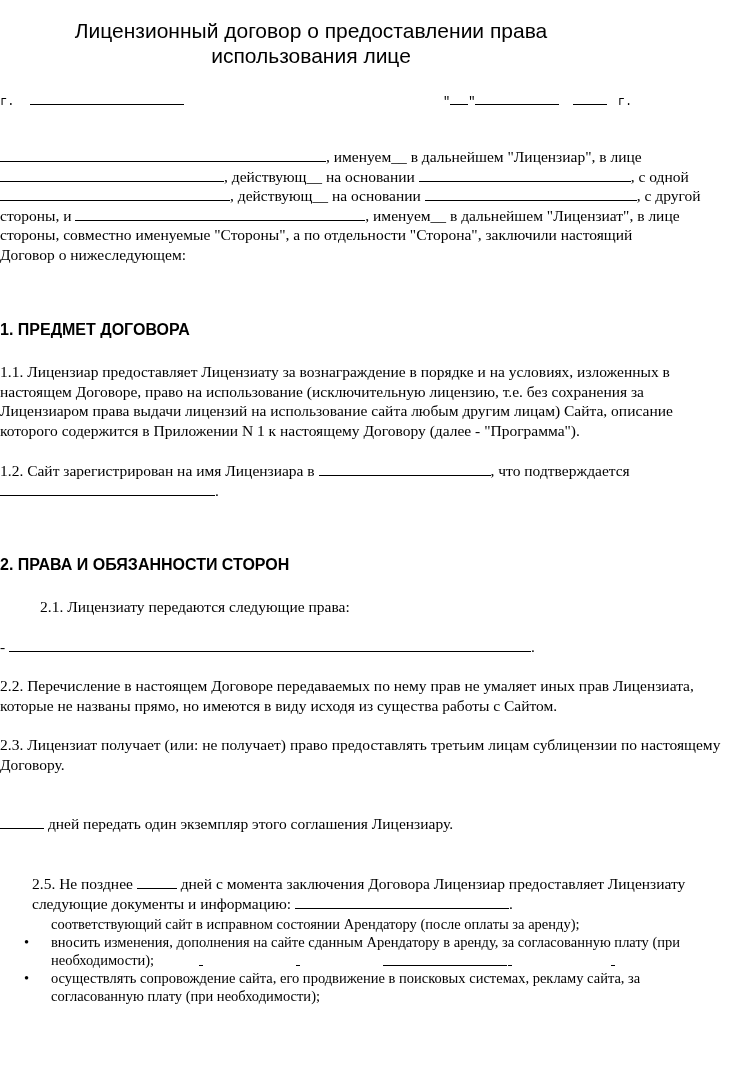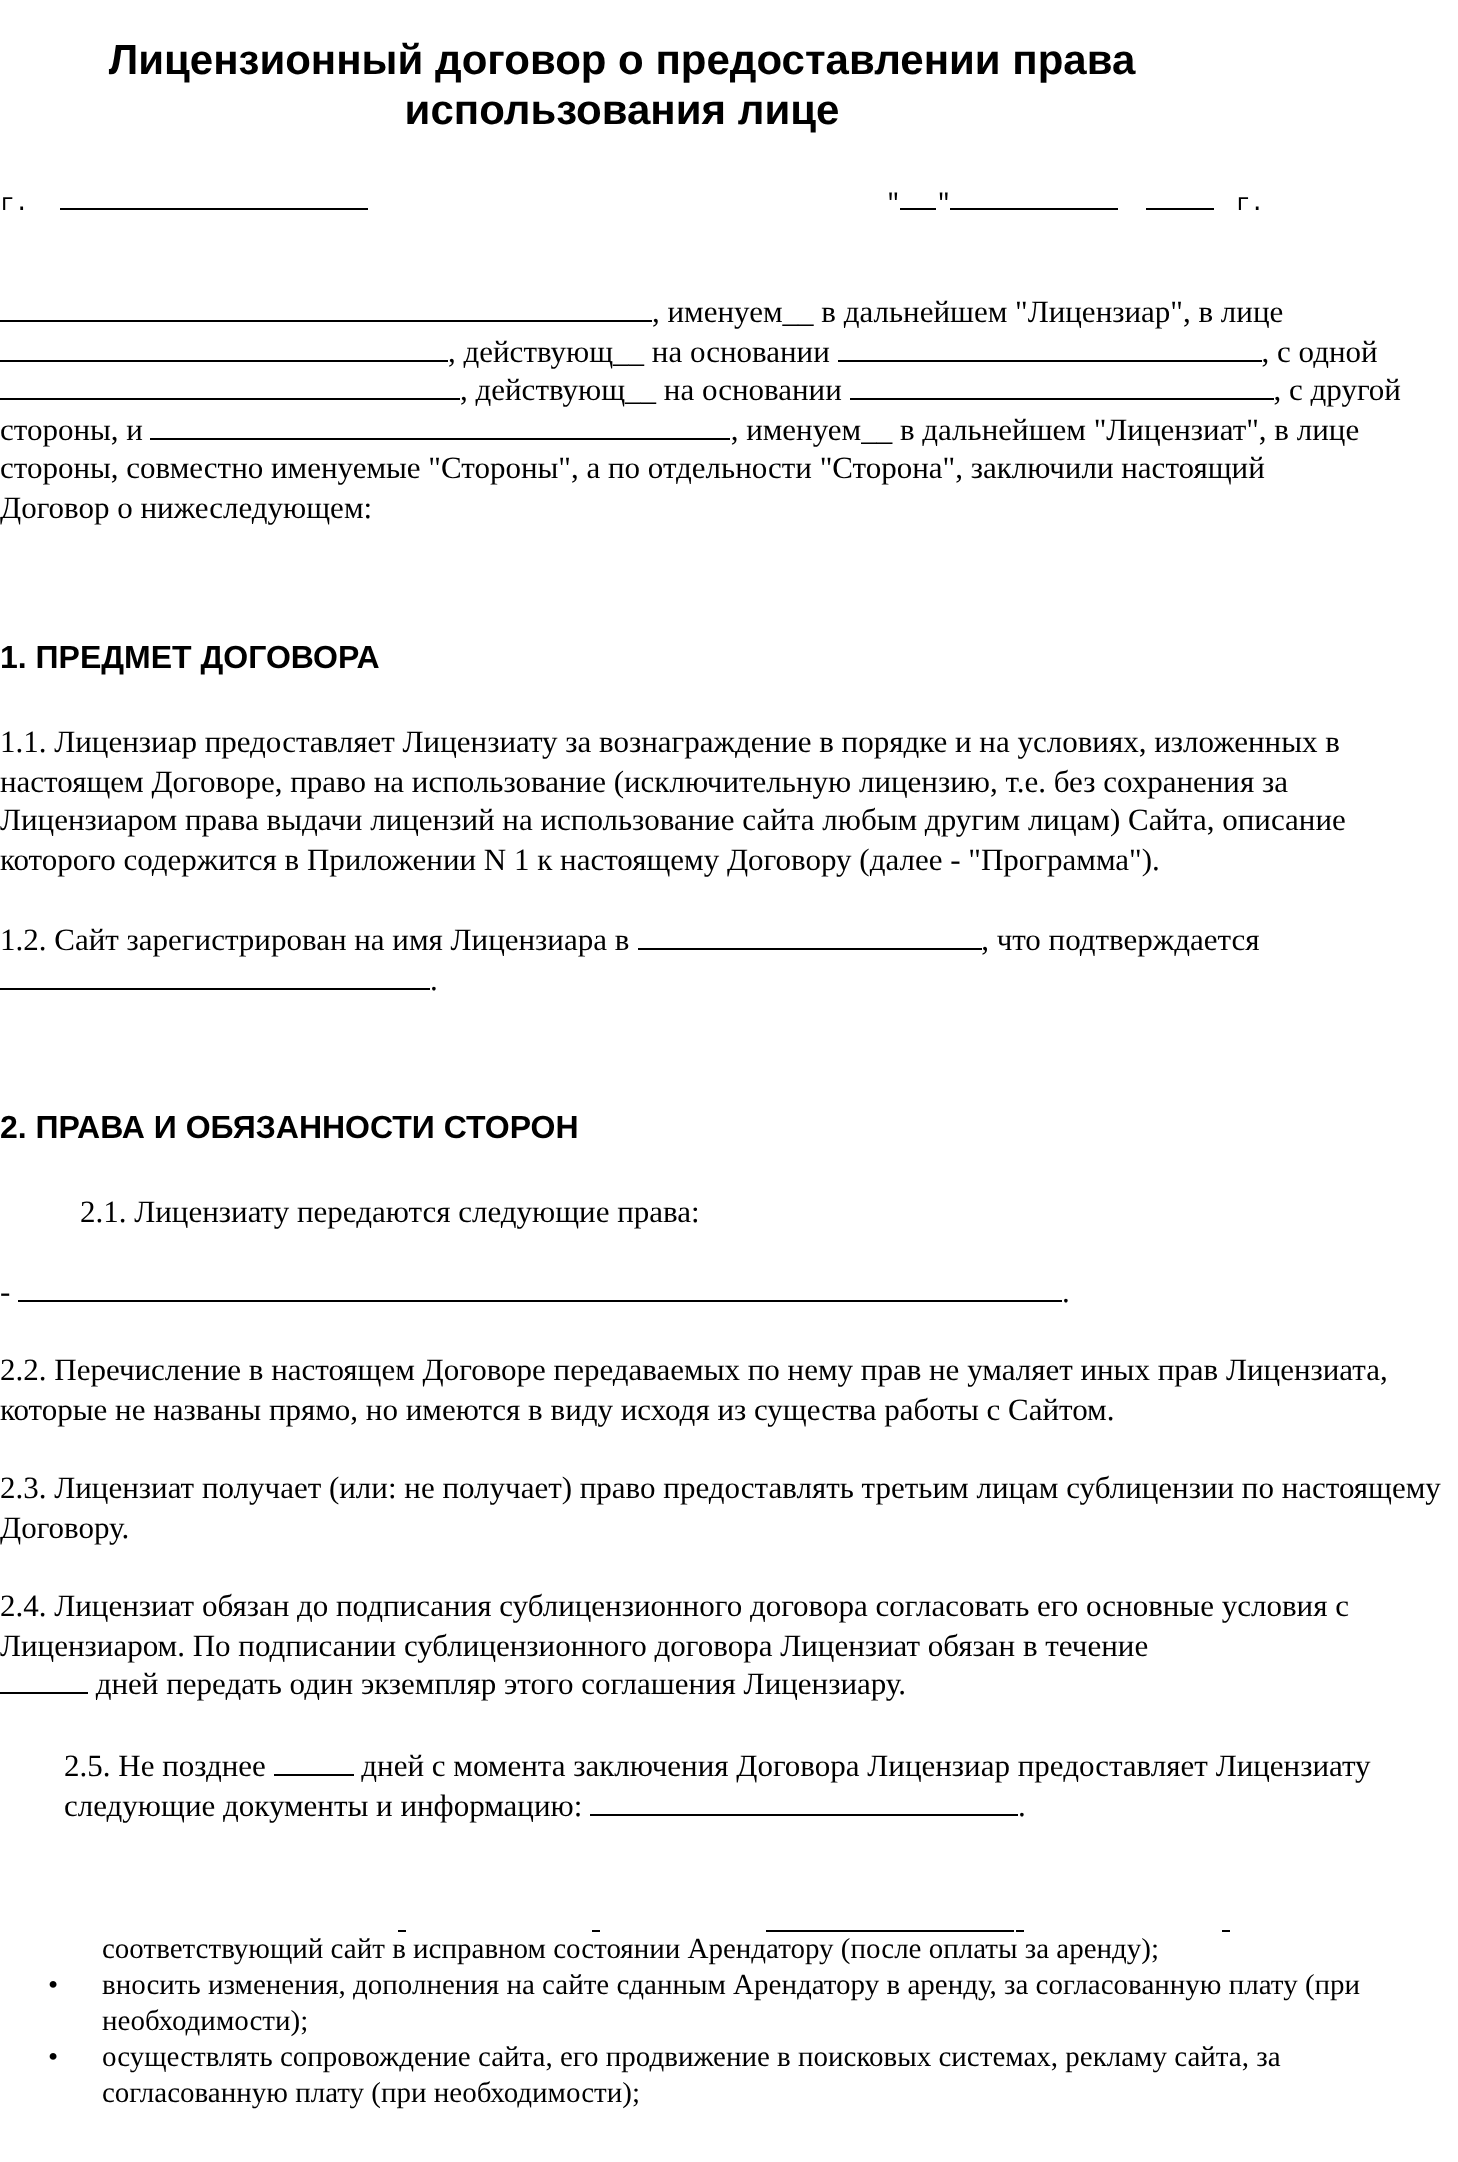--- a/index.html
+++ b/index.html
@@ -7,7 +7,7 @@
   .serif { font-family: "Liberation Serif", "DejaVu Serif", serif; font-size: 15.5px; line-height: 19.5px; }
   .sans { font-family: "Liberation Sans", "DejaVu Sans", sans-serif; }
   .mono { font-family: "Liberation Mono", "DejaVu Sans Mono", monospace; font-size: 12px; }
-  .title { position: absolute; left: 0; top: 18px; width: 622px; text-align: center; font-weight: bold; font-size: 21px; line-height: 25px; }
+  .title { position: absolute; left: 0; top: 18px; width: 622px; text-align: center; font-weight: normal; font-size: 21px; line-height: 25px; }
   .abs { position: absolute; }
   .blank { display: inline-block; border-bottom: 1px solid #000; height: 12px; vertical-align: baseline; }
   .h2 { font-weight: bold; font-size: 16px; text-align: center; }

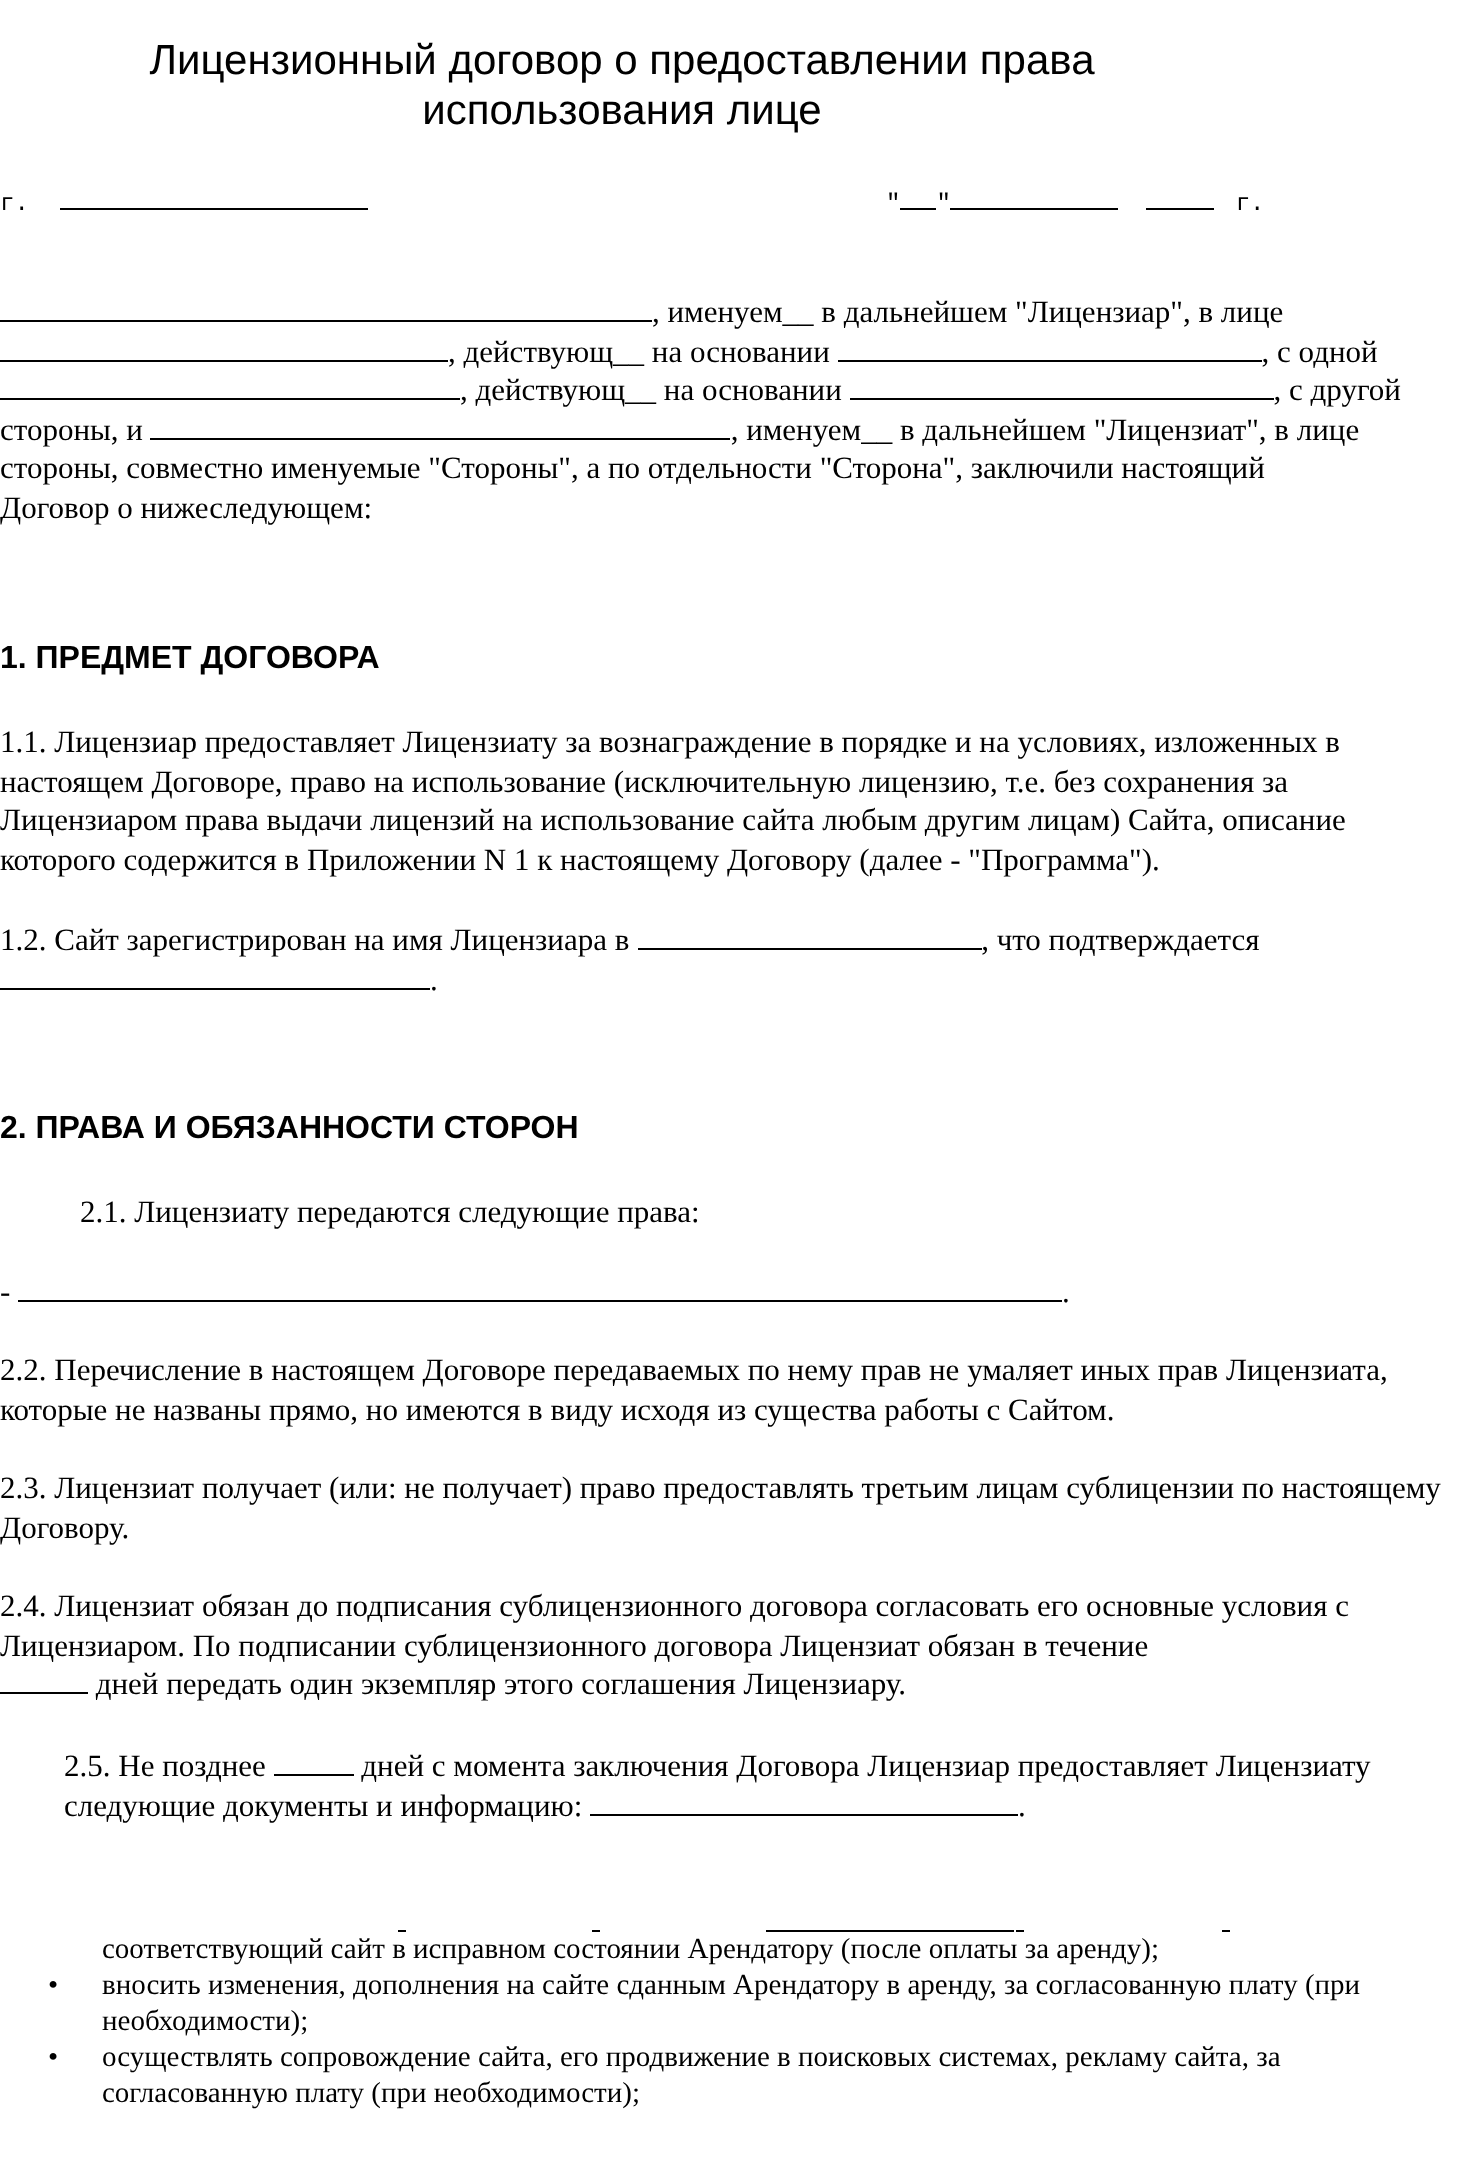--- a/index.html
+++ b/index.html
@@ -60,7 +60,7 @@
 <p class="para serif" style="top:676px;">2.2. Перечисление в настоящем Договоре передаваемых по нему прав не умаляет иных прав Лицензиата, которые не названы прямо, но имеются в виду исходя из существа работы с Сайтом.</p>
 <p class="para serif" style="top:735px;">2.3. Лицензиат получает (или: не получает) право предоставлять третьим лицам сублицензии по настоящему Договору.</p>
 <div class="para serif" style="top:794px;">
-  <span>2.4. Лицензиат обязан до подписания сублицензионного договора согласовать его основные условия с Лицензиаром. По подписании сублицензионного договора Лицензиат обязан в течение</span><br>
+  <br>
   <span class="blank" style="width:44px;"></span> <span>дней передать один экземпляр этого соглашения Лицензиару.</span>
 </div>
 <div class="para serif" style="top:874px;margin-left:32px;">

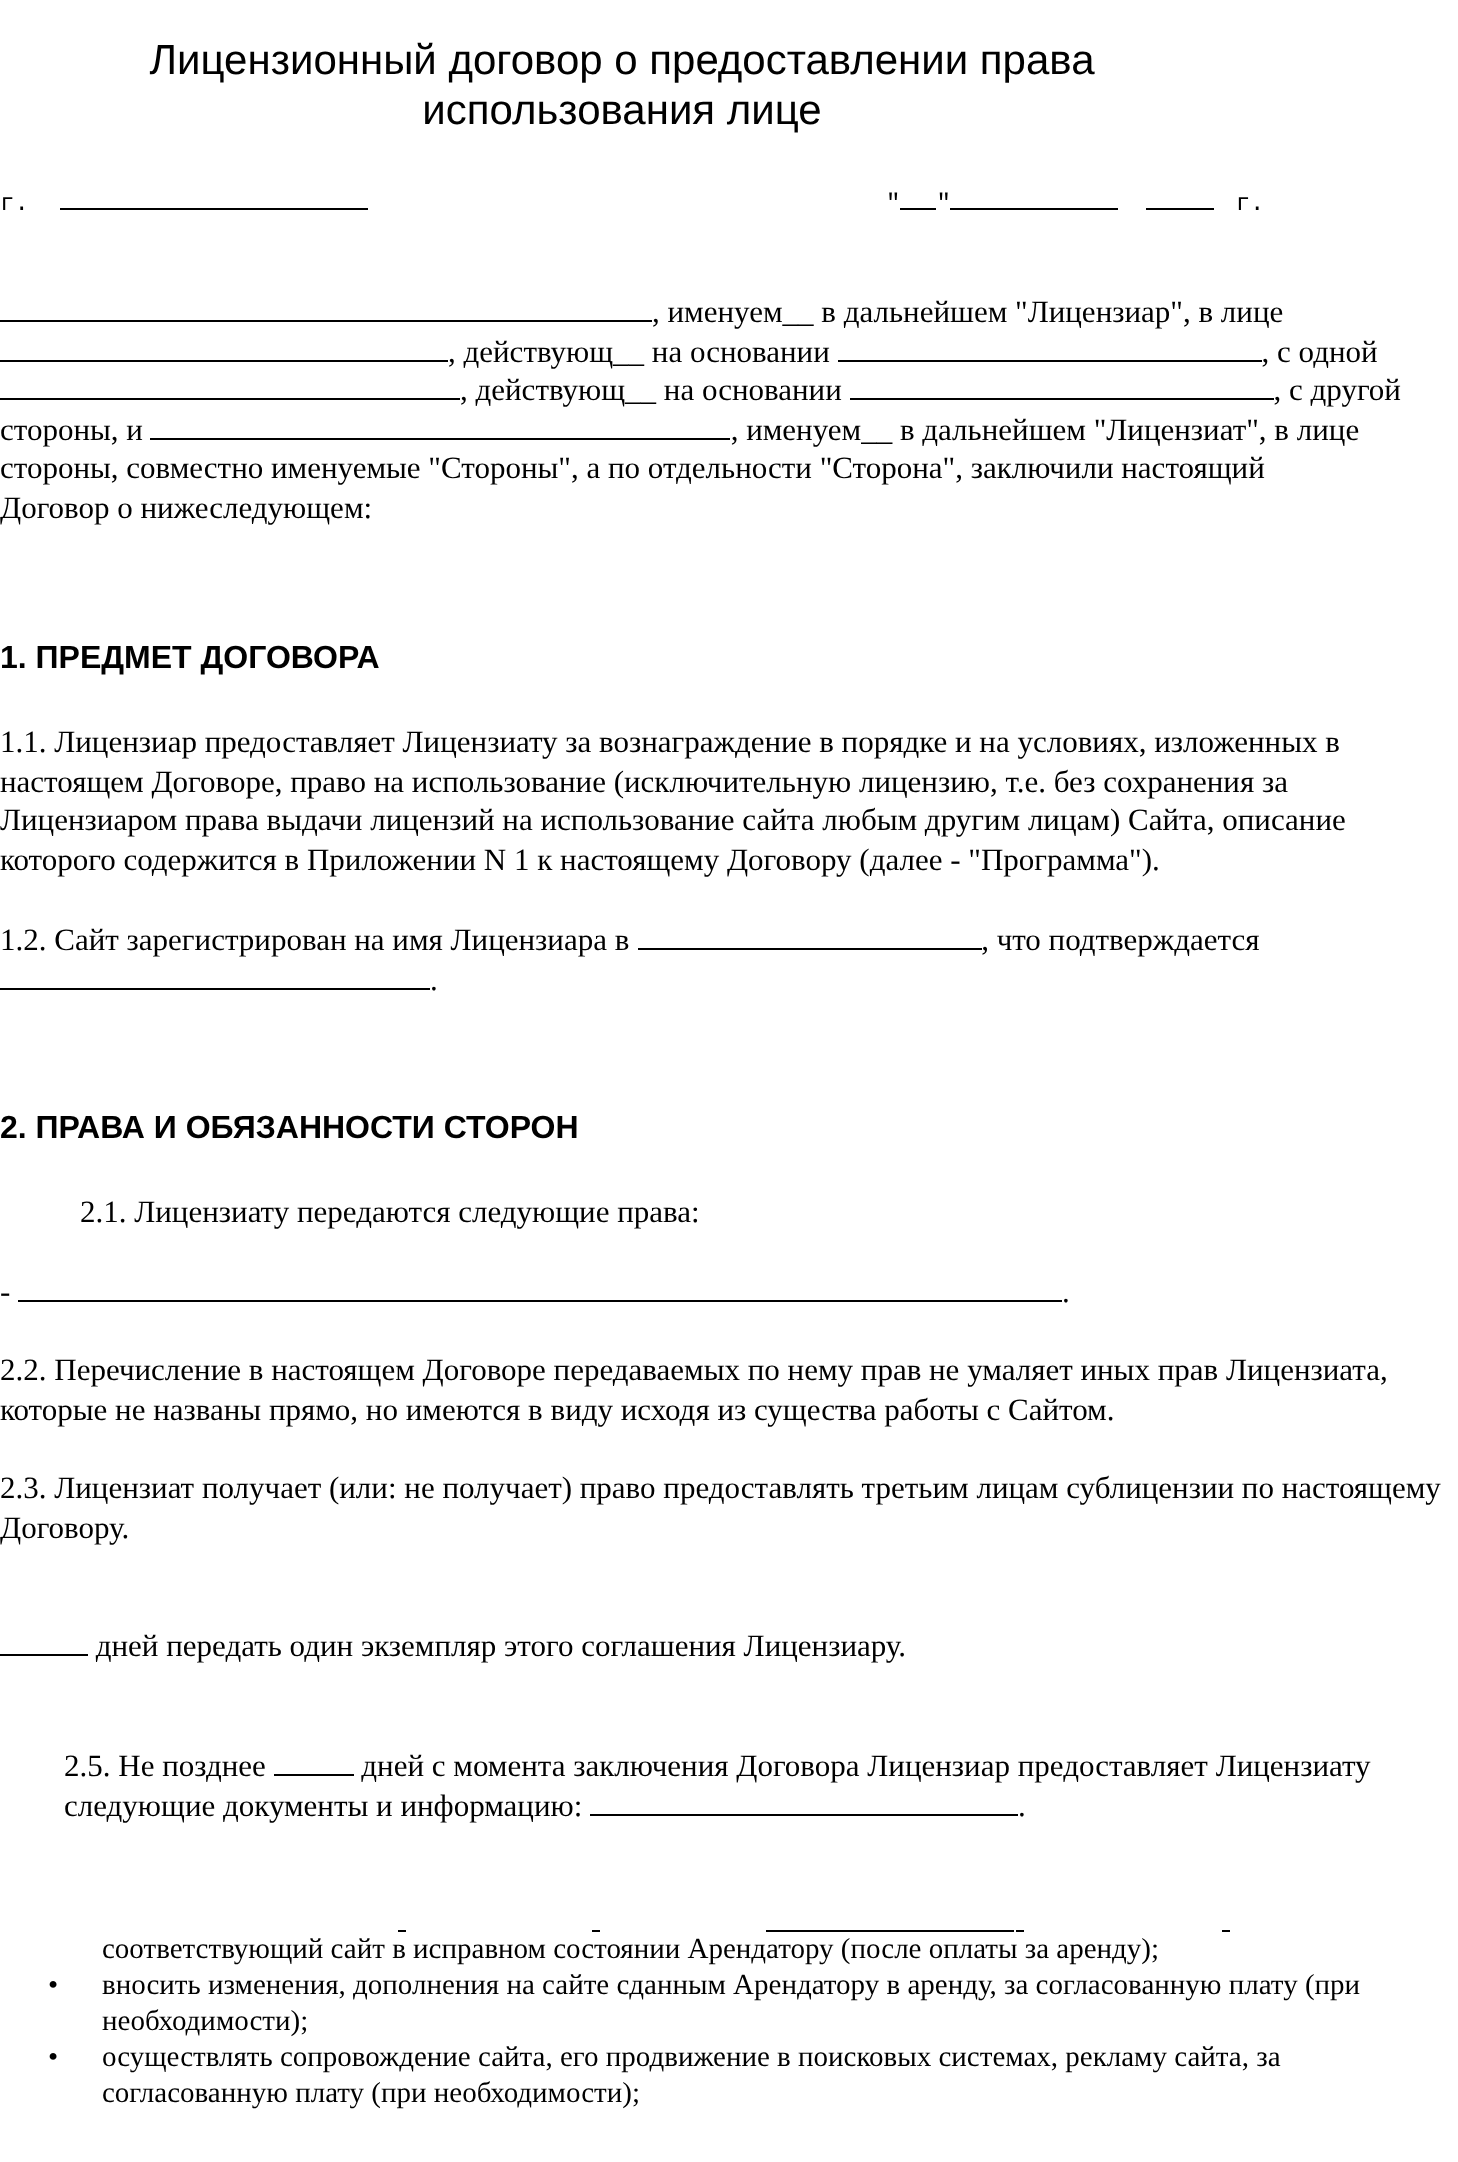--- a/index.html
+++ b/index.html
@@ -73,7 +73,7 @@
 <div class="tiny-dash" style="left:508px; top:965px; width:4px;"></div>
 <div class="tiny-dash" style="left:611px; top:965px; width:4px;"></div>
 
-<div class="abs serif" style="left:0; top:966px; width:710px; font-size:14.5px; line-height:18px;">
+<div class="abs serif" style="left:0; top:915px; width:710px; font-size:14.5px; line-height:18px;">
   <p style="padding-left:51px;">соответствующий сайт в исправном состоянии Арендатору (после оплаты за аренду);</p>
   <ul class="bullets">
     <li><span class="dot">•</span><span>вносить изменения, дополнения на сайте сданным Арендатору в аренду, за согласованную плату (при необходимости);</span></li>

